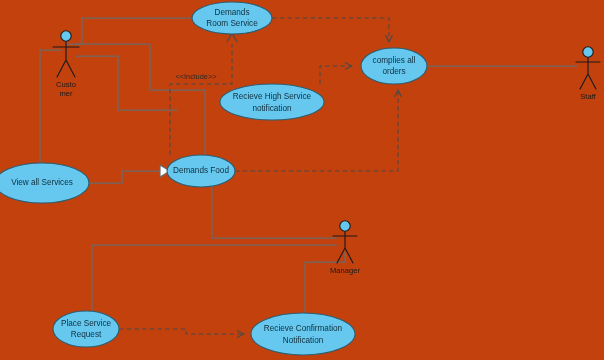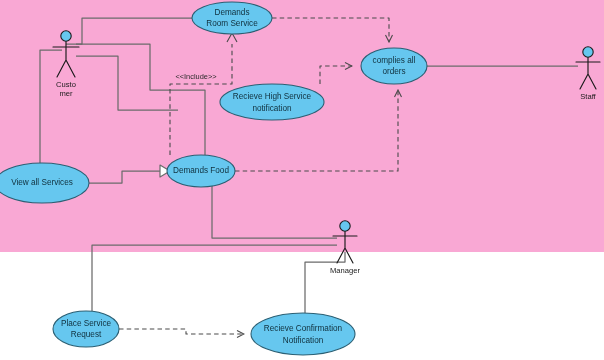--- a/index.html
+++ b/index.html
@@ -16,8 +16,8 @@
   #diagram-root {
     position: relative;
     width: 604px;
-    height: 252px;
-    background: #f9a8d4;
+    height: 360px;
+    background: #c2410c;
   }
   svg#uml-canvas {
     display: block;

